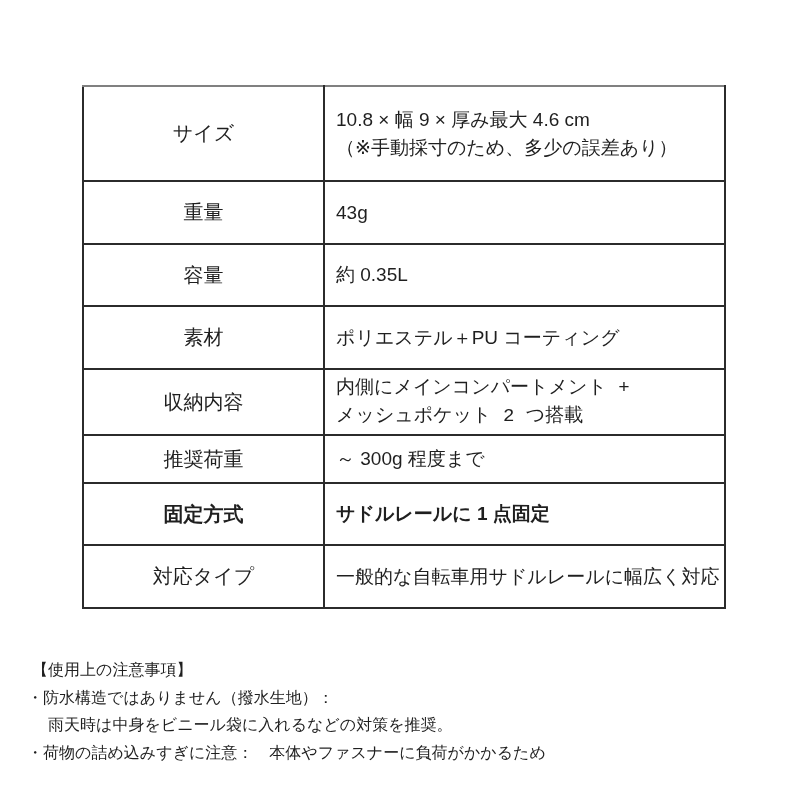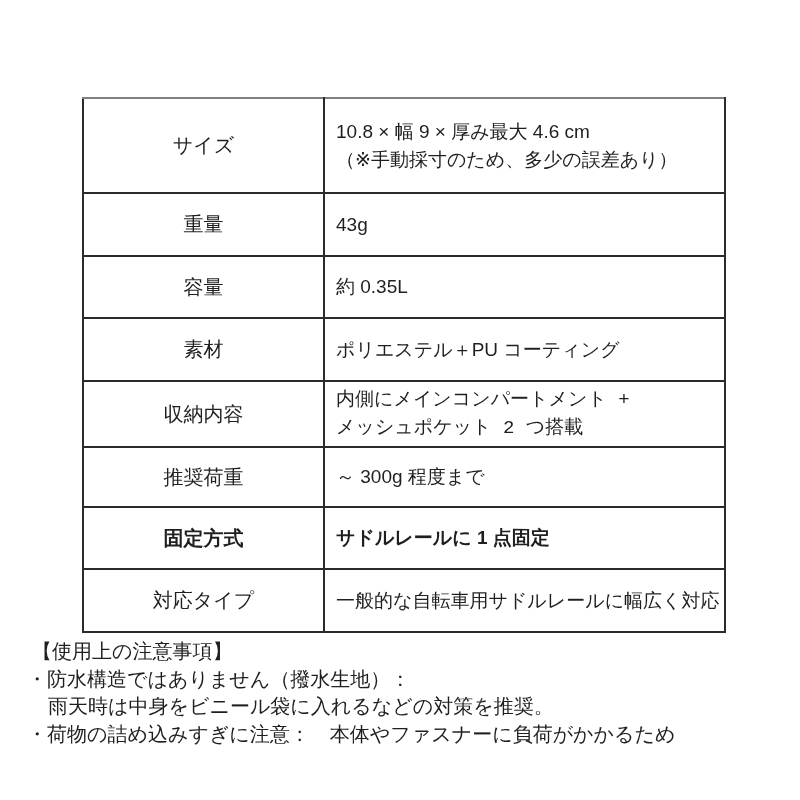--- a/index.html
+++ b/index.html
@@ -12,7 +12,7 @@
   
   table.spec {
     position: absolute;
-    left: 82px; top: 97px;
+    left: 82px; top: 85px;
     border-collapse: collapse;
     table-layout: fixed;
   }

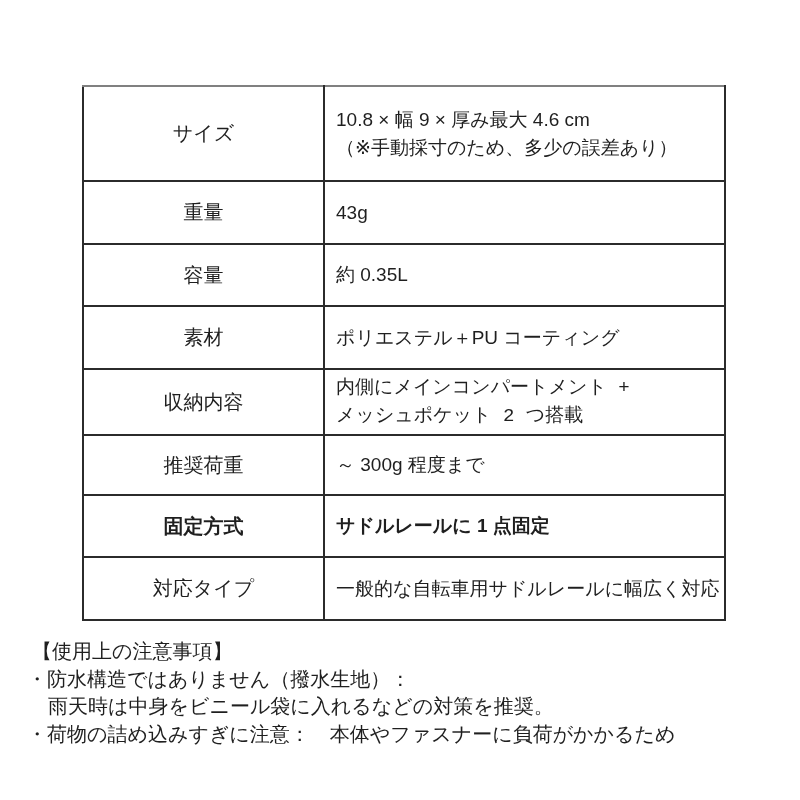--- a/index.html
+++ b/index.html
@@ -39,7 +39,7 @@
   tr.row-capacity    { height: 62px; padding-left: 37px; }
   tr.row-material    { height: 63px; }
   tr.row-storage     { height: 64px; font-family: Liberation Mono, monospace; }
-  tr.row-load        { height: 60px; }
+  tr.row-load        { height: 48px; }
   tr.row-mounting    { height: 62px; font-weight: bold; }
   tr.row-compat      { height: 63px; border-radius: 8px; }
   

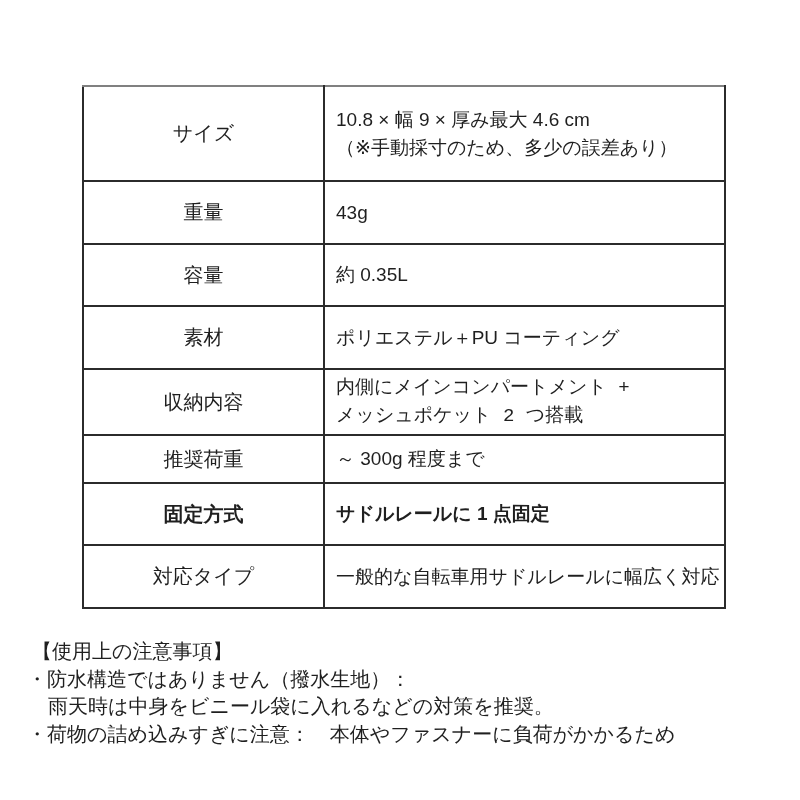--- a/index.html
+++ b/index.html
@@ -45,8 +45,8 @@
   
   .notes {
     position: absolute;
-    left: 27px; top: 638px;
-    font-size: 20px;
+    left: 27px; top: 656px;
+    font-size: 16px;
     line-height: 27.5px;
     color: #1f1f1f;
   }

